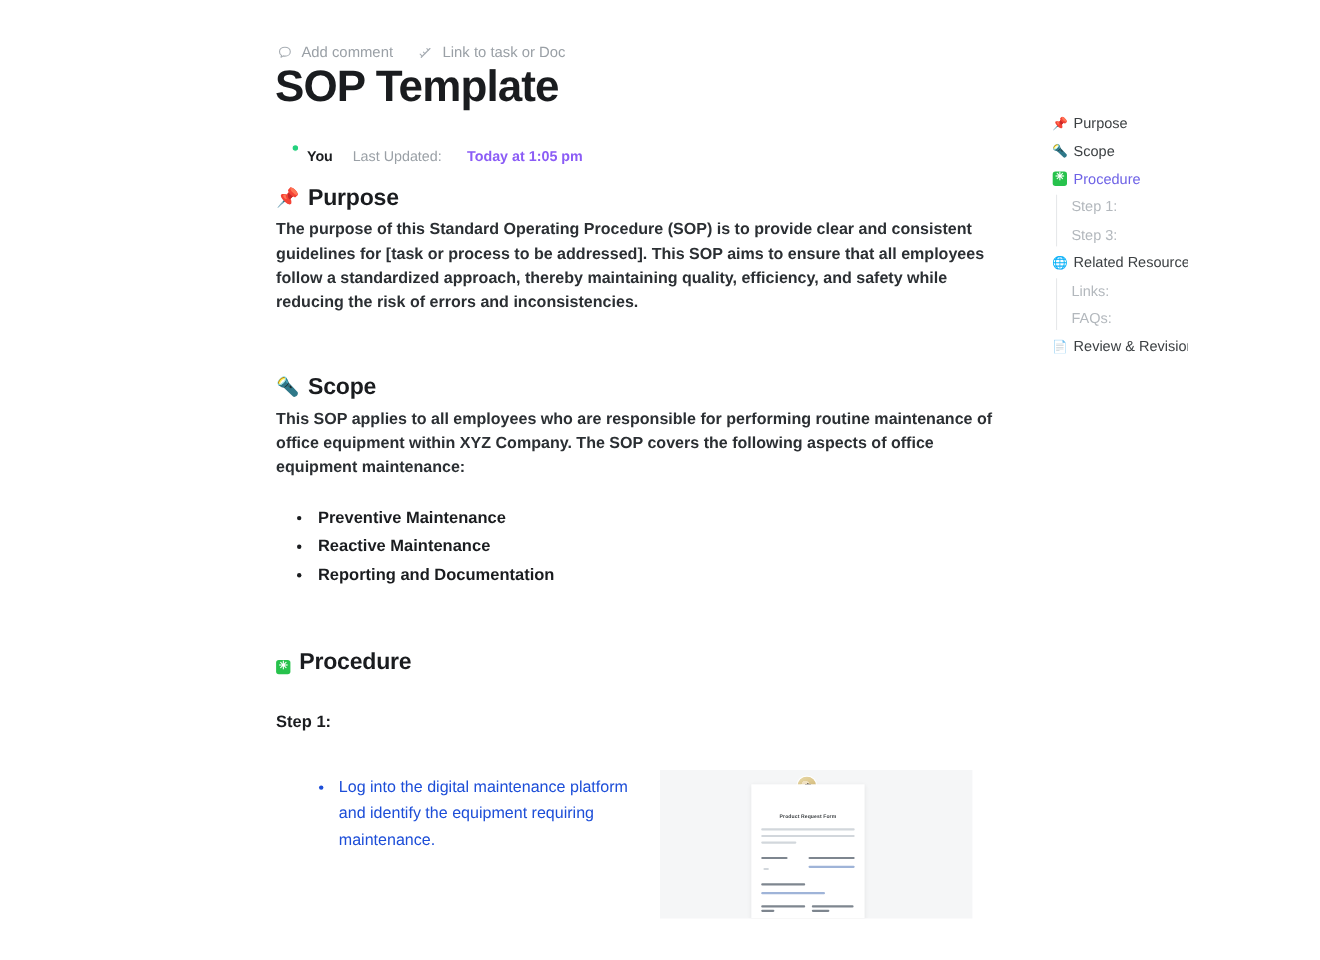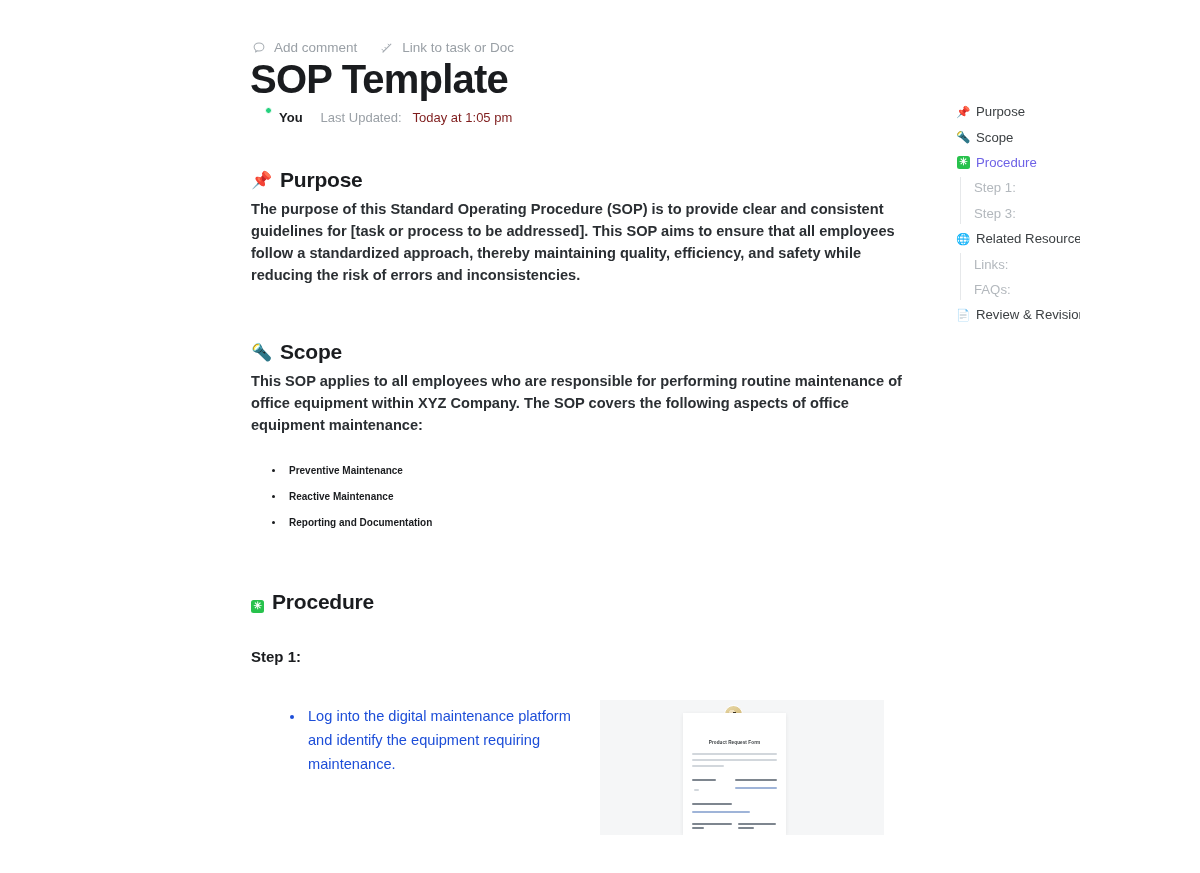--- a/index.html
+++ b/index.html
@@ -33,7 +33,7 @@
 
   
   .byline {
-    position: absolute; left: 251px; top: 108px;
+    position: absolute; left: 251px; top: 132px;
     display: flex; align-items: center; gap: 7px;
     font-size: 13px; line-height: 18px;
   }

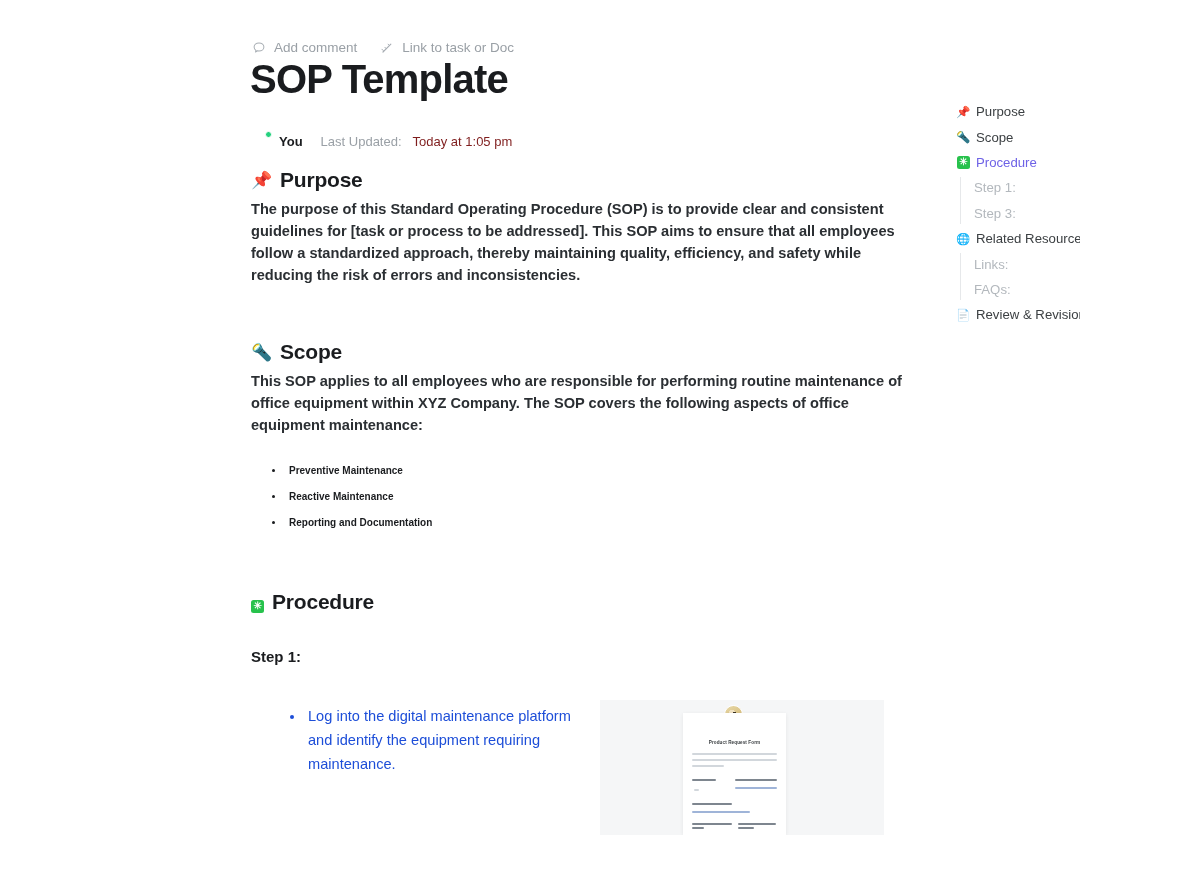--- a/index.html
+++ b/index.html
@@ -54,7 +54,7 @@
   }
   .by-you { color: #1a1c1f; font-weight: 700; margin-left: 1px; }
   .by-label { color: #9aa0a6; margin-left: 11px; }
-  .by-time { color: #7f1d1d; font-weight: 400; margin-left: 4px; }
+  .by-time { color: #8b5cf6; font-weight: 700; margin-left: 16px; }
 
   
   .content { position: absolute; left: 251px; top: 166px; width: 660px; }

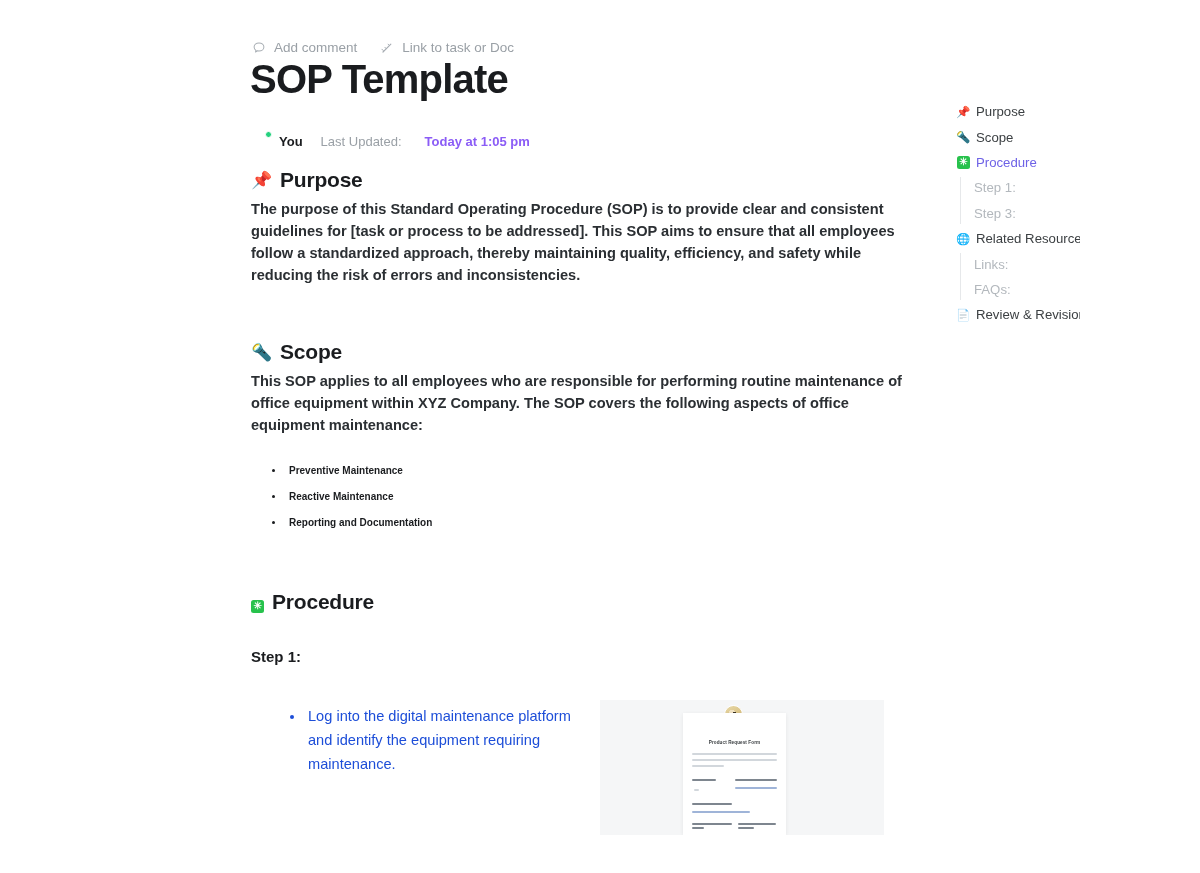--- a/index.html
+++ b/index.html
@@ -74,7 +74,7 @@
 
   ul.bullets { margin: 22px 0 0 0; padding-left: 34px; }
   ul.bullets li {
-    font-size: 10px; line-height: 26px; color: #1a1c1f; font-weight: 700;
+    font-size: 15px; line-height: 26px; color: #1a1c1f; font-weight: 700;
     padding-left: 4px;
   }
 

